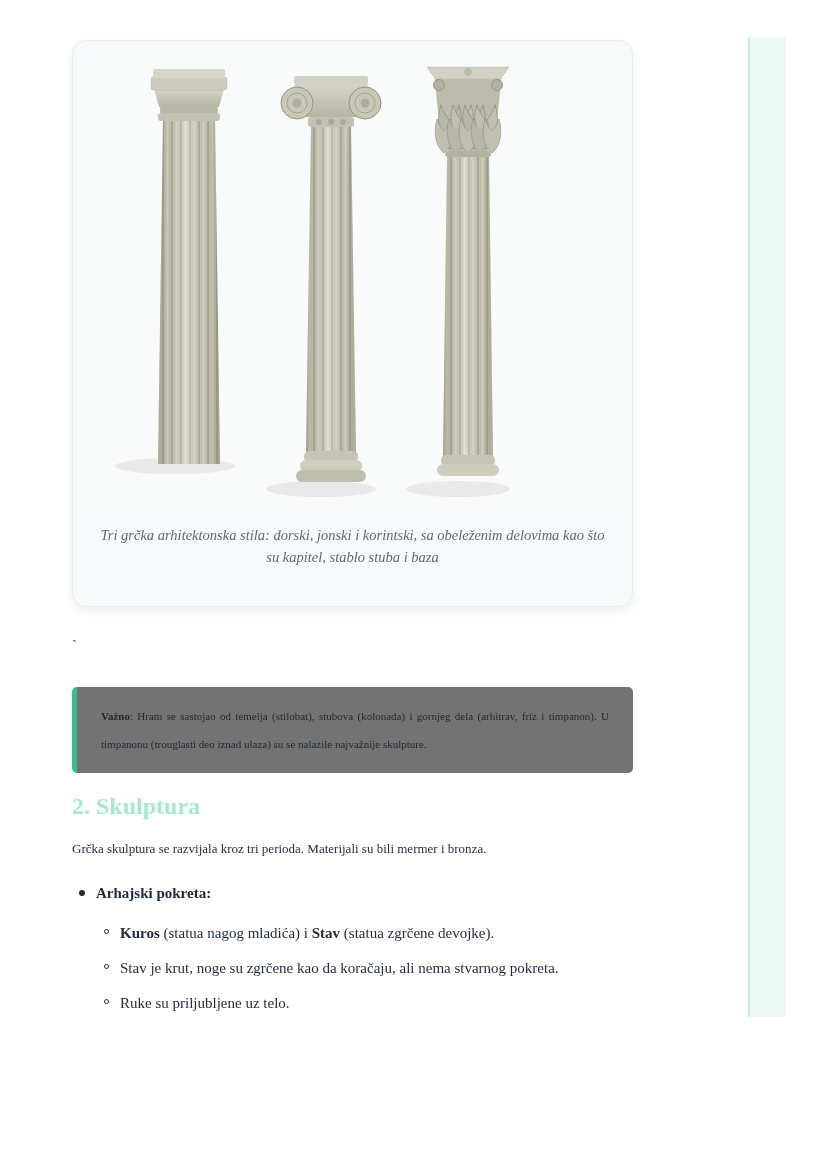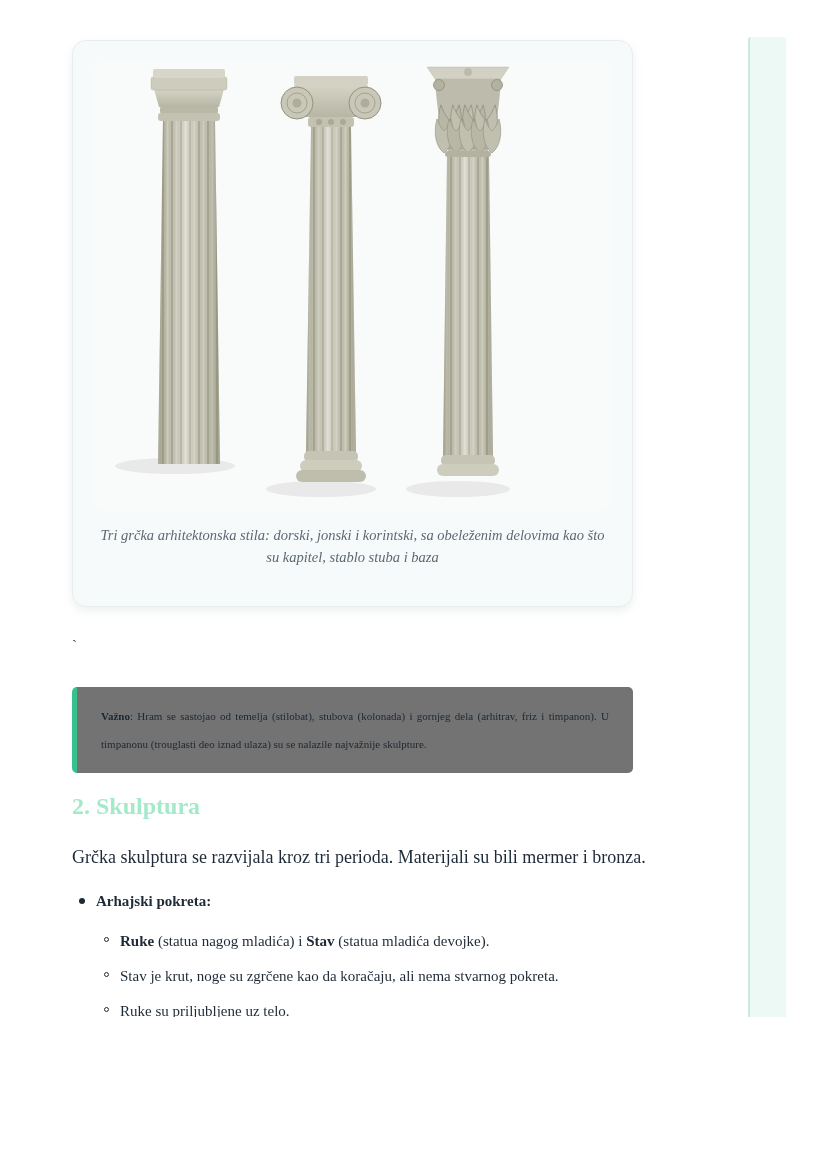--- a/index.html
+++ b/index.html
@@ -37,7 +37,7 @@
   .section-heading {
     margin-top:18px; font-size:24px; line-height:30px; font-weight:bold; color:#a5e9cb;
   }
-  .intro { margin-top:24px; font-size:18px; line-height:24px; white-space:nowrap; }
+  .intro { margin-top:16px; font-size:13px; line-height:24px; white-space:nowrap; }
 
   ul { list-style:none; }
   .top-list { margin-top:20px; }

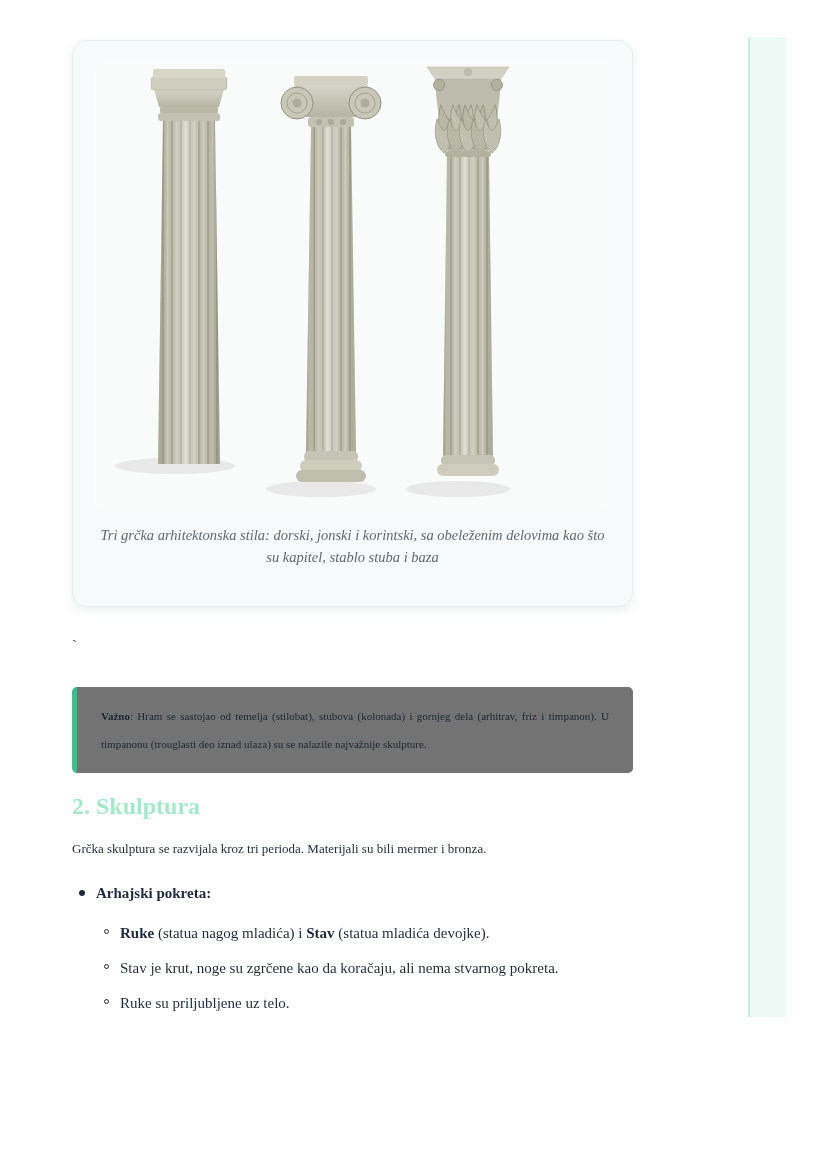--- a/index.html
+++ b/index.html
@@ -167,7 +167,7 @@
     <ul class="sub-list">
       <li>
         <span class="bullet-circle"></span>
-        <strong>Ruke</strong><span> (statua nagog mladića) i </span><strong>Stav</strong><span> (statua mladića devojke).</span>
+        <strong>Kuros</strong><span> (statua nagog mladića) i </span><strong>Stav</strong><span> (statua mladića devojke).</span>
       </li>
       <li>
         <span class="bullet-circle"></span>

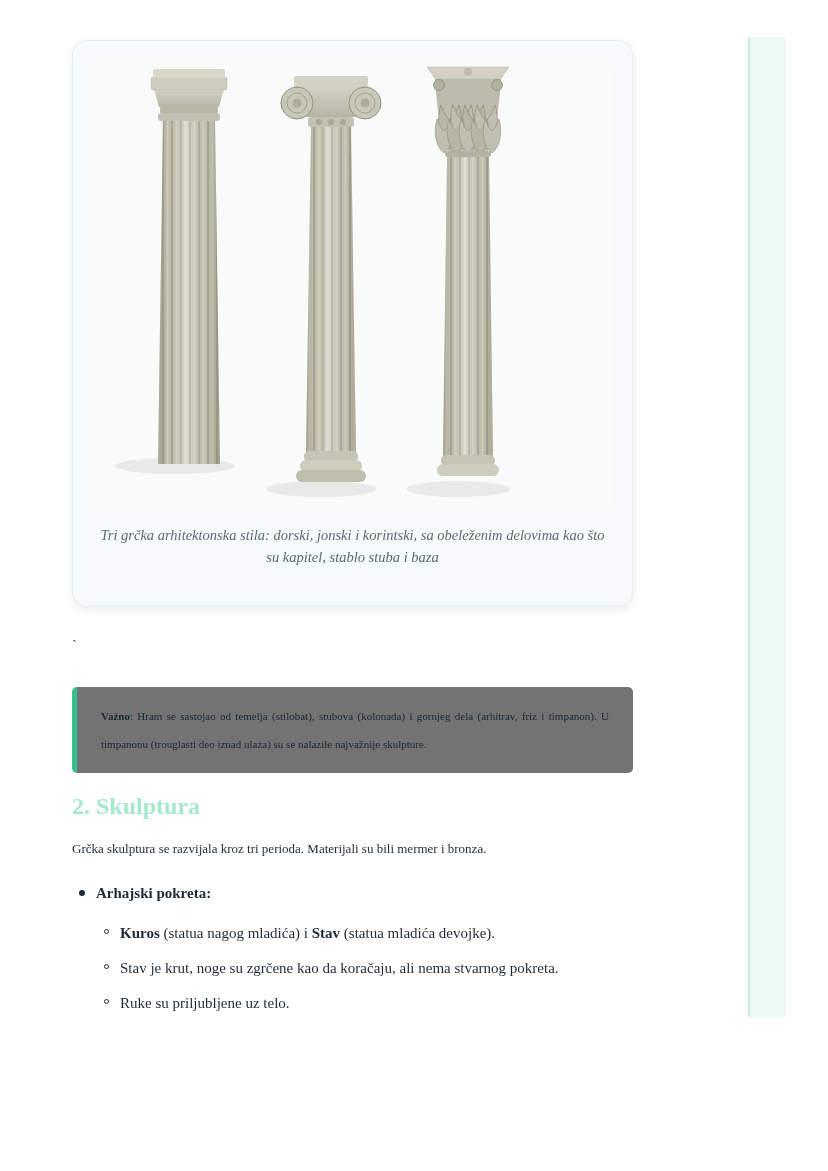--- a/index.html
+++ b/index.html
@@ -167,7 +167,7 @@
     <ul class="sub-list">
       <li>
         <span class="bullet-circle"></span>
-        <strong>Kuros</strong><span> (statua nagog mladića) i </span><strong>Stav</strong><span> (statua mladića devojke).</span>
+        <strong>Kuros</strong><span> (statua nagog mladića) i </span><strong>Stav</strong><span> (statua zgrčene devojke).</span>
       </li>
       <li>
         <span class="bullet-circle"></span>

